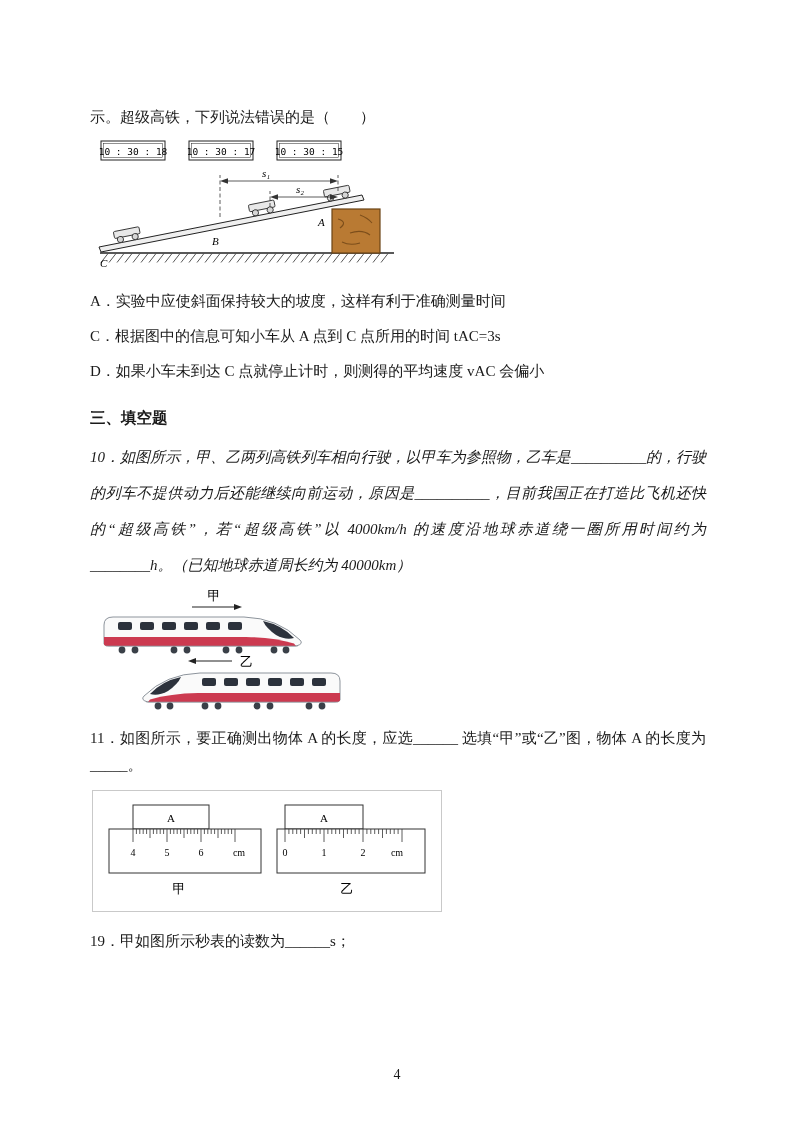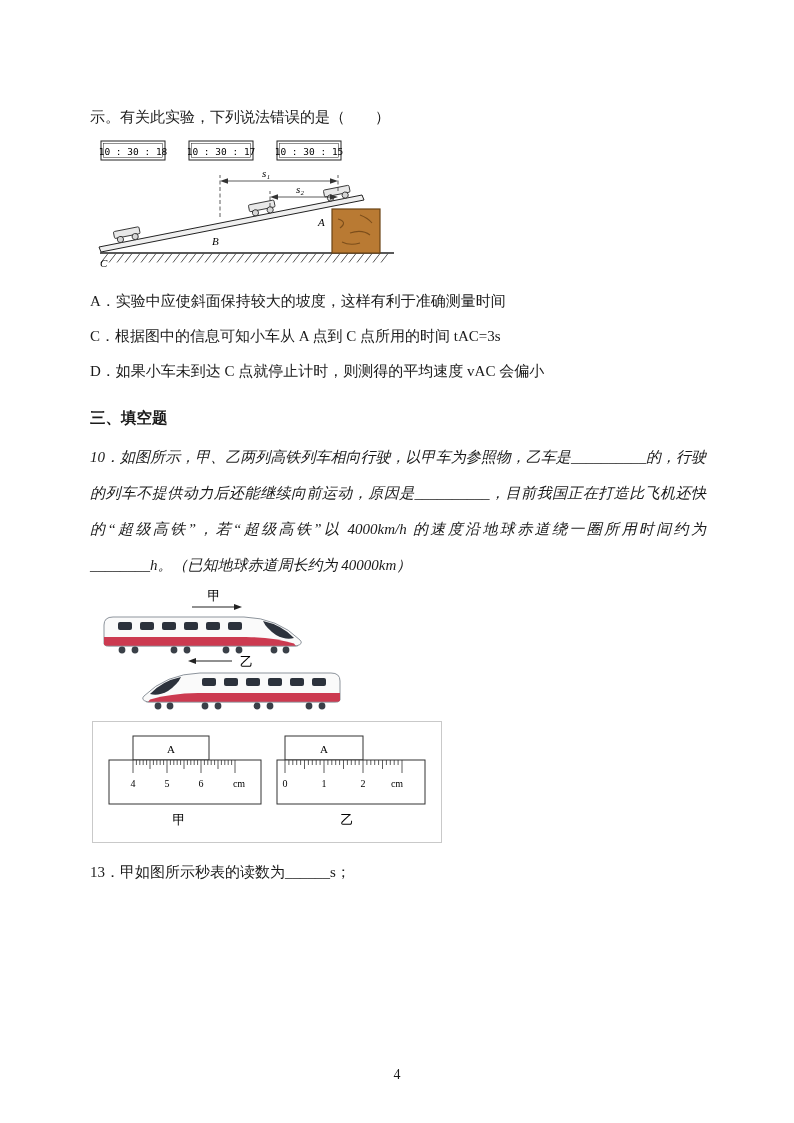--- a/index.html
+++ b/index.html
@@ -38,7 +38,7 @@
 
 <div class="content">
 
-  <p class="intro">示。有关此实验，下列说法错误的是（　　）</p>
+  <p class="intro">示。超级高铁，下列说法错误的是（　　）</p>
 
   
   <div class="figure-incline">

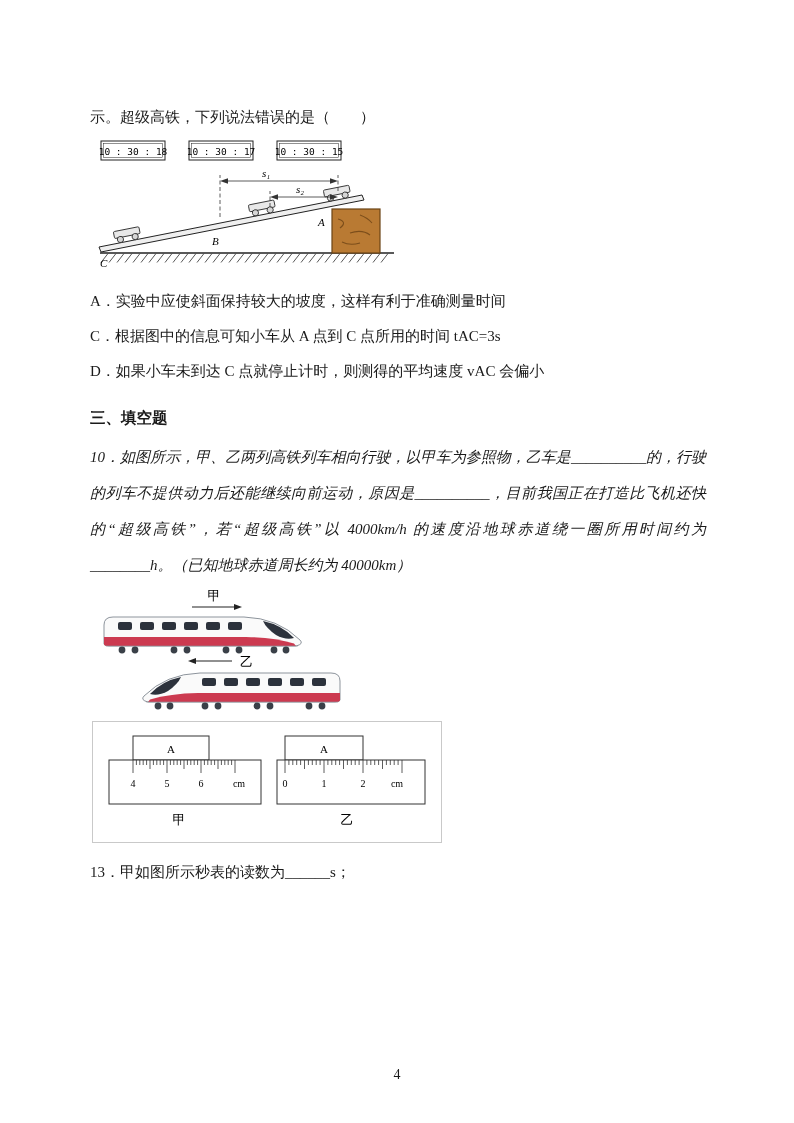--- a/index.html
+++ b/index.html
@@ -160,6 +160,7 @@
     </svg>
   </div>
 
+  <p class="q11">11．如图所示，要正确测出物体 A 的长度，应选______ 选填“甲”或“乙”图，物体 A 的长度为_____。</p>
 
   
   <div class="figure-rulers">

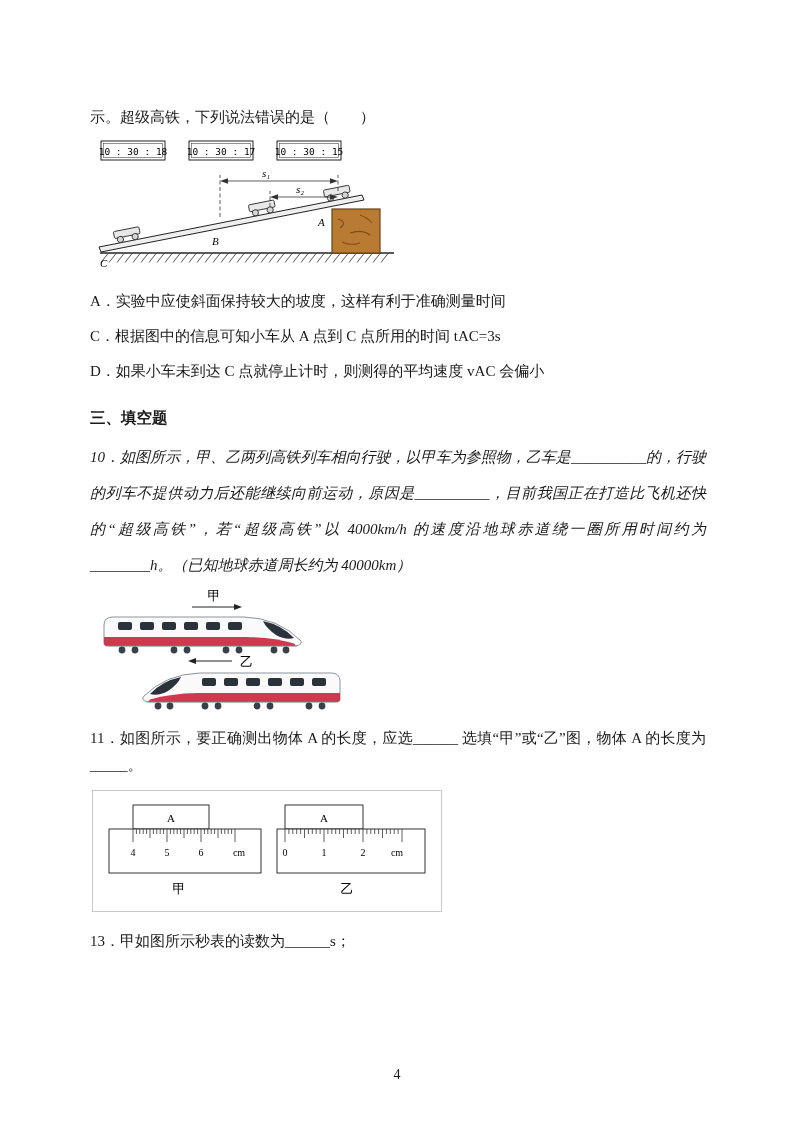--- a/index.html
+++ b/index.html
@@ -196,7 +196,7 @@
     </svg>
   </div>
 
-  <p class="q12">13．甲如图所示秒表的读数为______s；</p>
+  <p class="q12">19．甲如图所示秒表的读数为______s；</p>
 
 </div>
 

